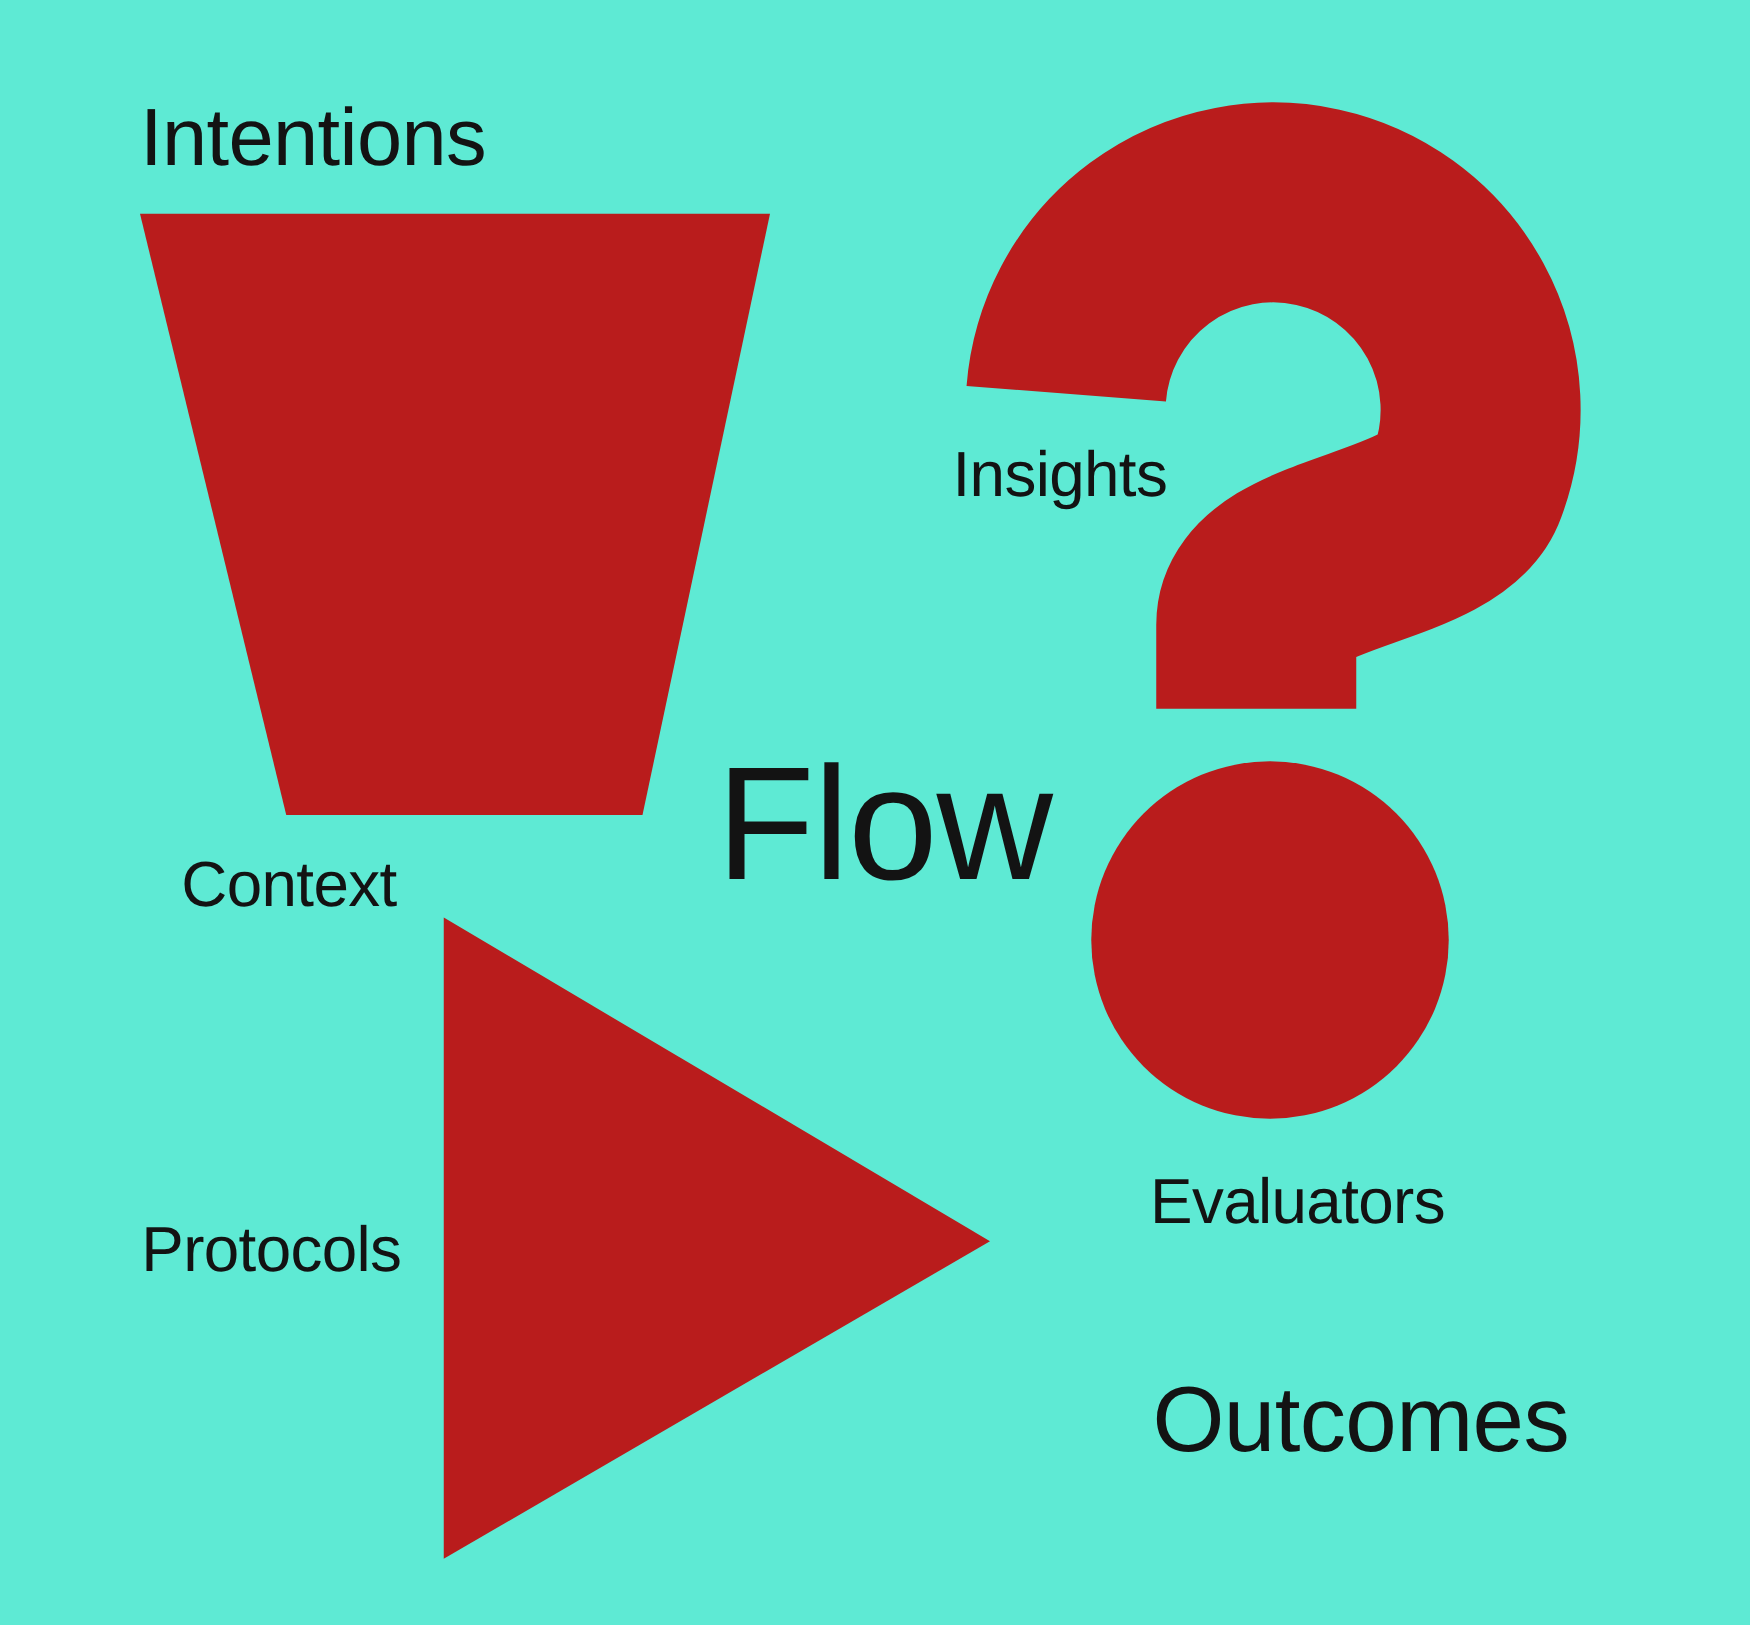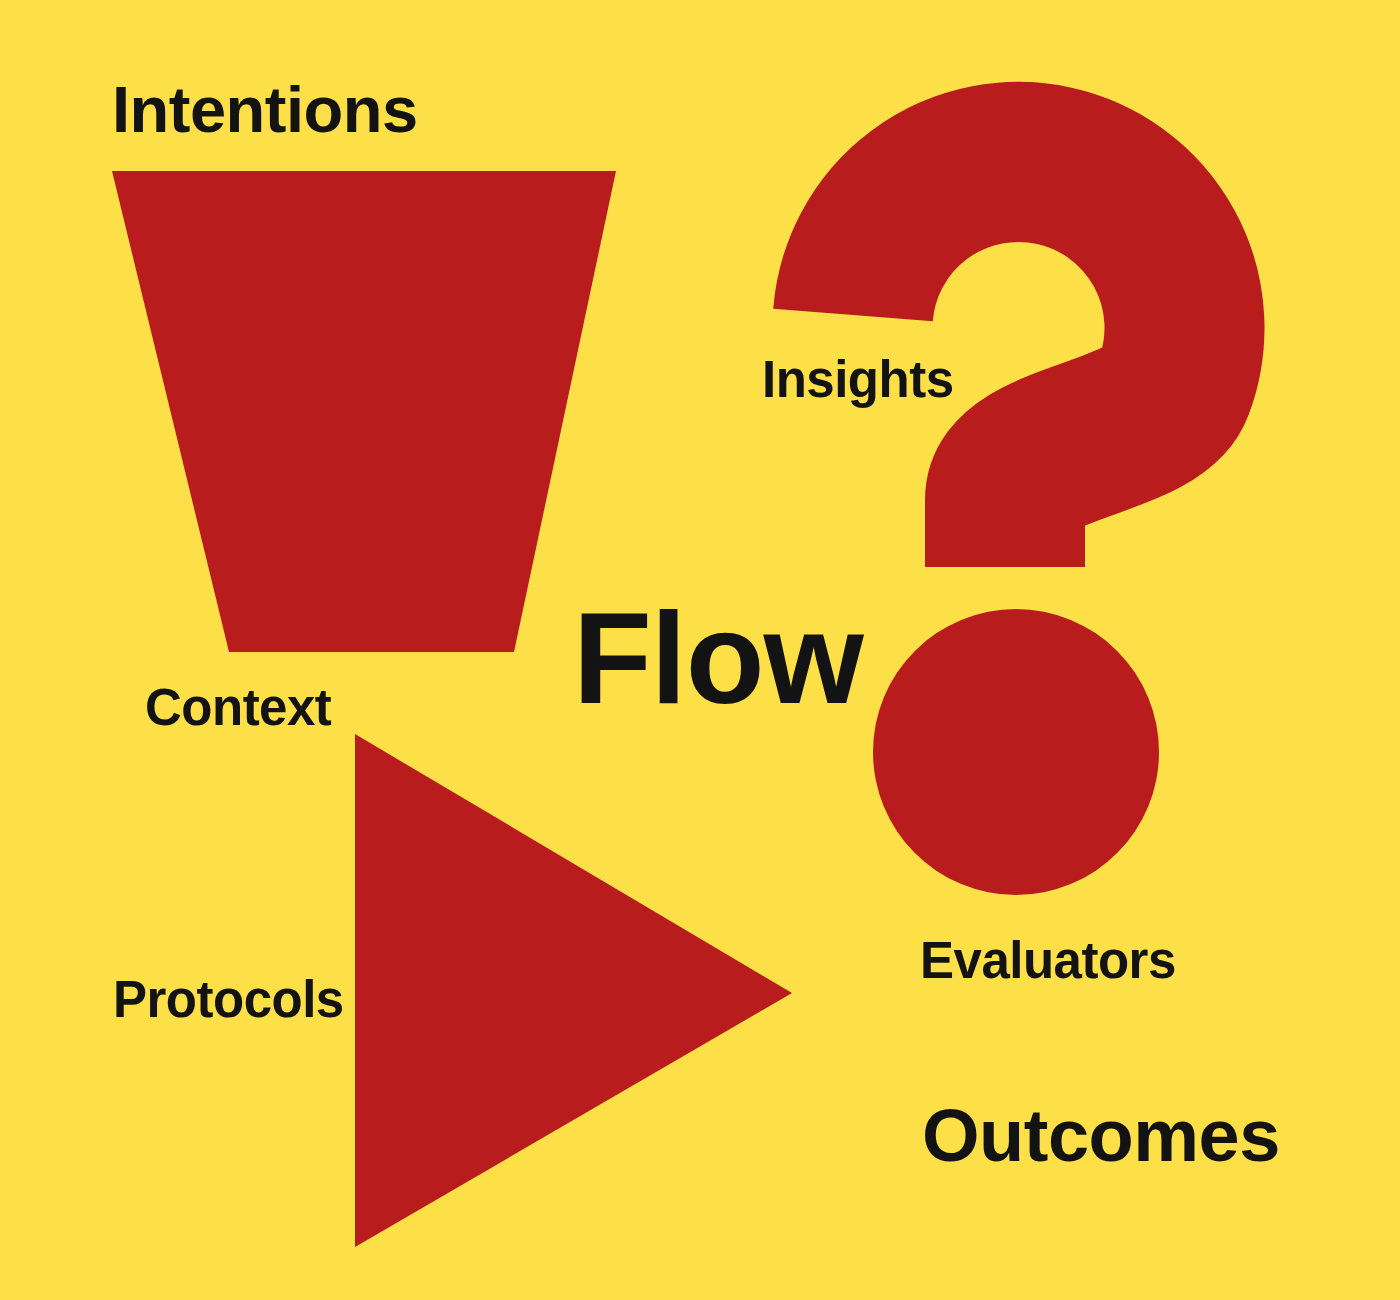--- a/index.html
+++ b/index.html
@@ -11,9 +11,8 @@
     position: relative;
     width: 1400px;
     height: 1300px;
-    background: #fde047;
+    background: #5eead4;
     overflow: hidden;
-    font-weight: bold;
   }
   svg.diagram {
     position: absolute;

